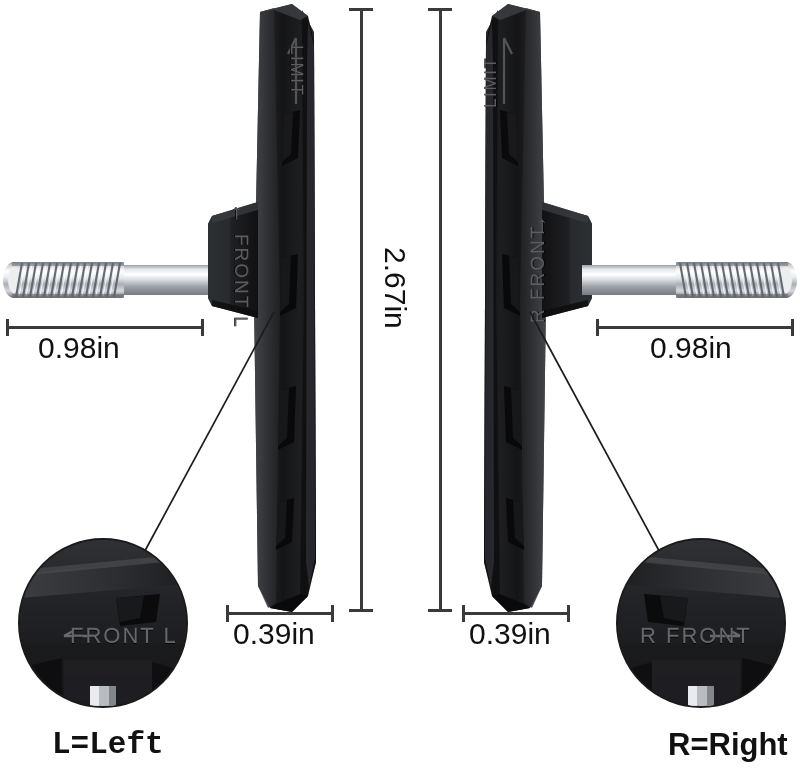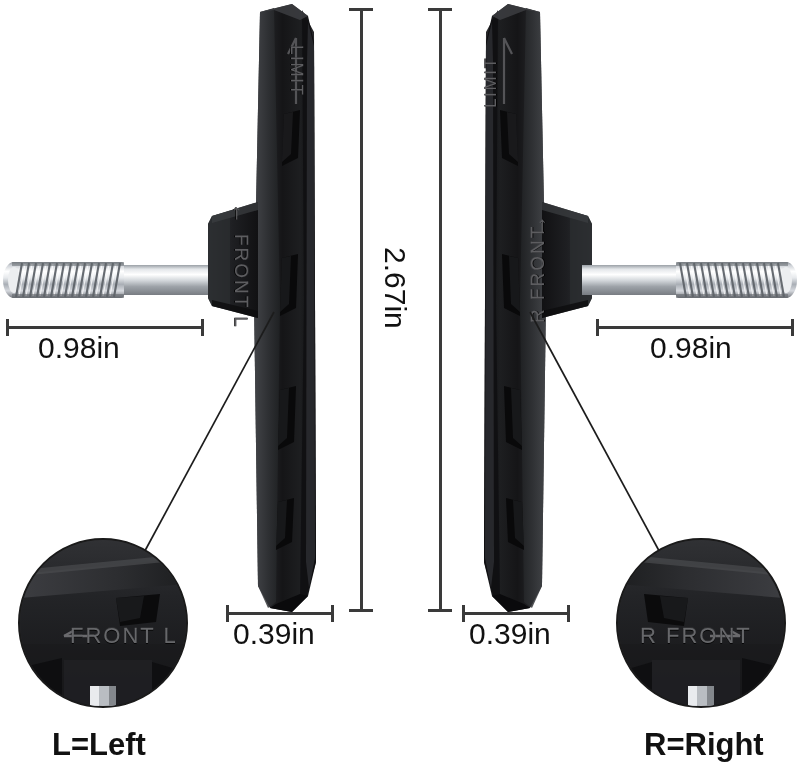--- a/index.html
+++ b/index.html
@@ -408,7 +408,7 @@
   </div>
   <div class="emboss" style="left:70px;top:623px;font-size:22px;letter-spacing:2px;color:#66676a;">FRONT L</div>
 
-  <div class="caption" style="left:52px;top:727px;">L=Left</div>
+  <div class="caption" style="left:52px;top:727px;font-family:Liberation Mono, monospace;">L=Left</div>
 
   <div class="callout" style="left:616px;top:538px;width:166px;height:166px;">
     <svg class="callout-inner" viewBox="0 0 166 166">

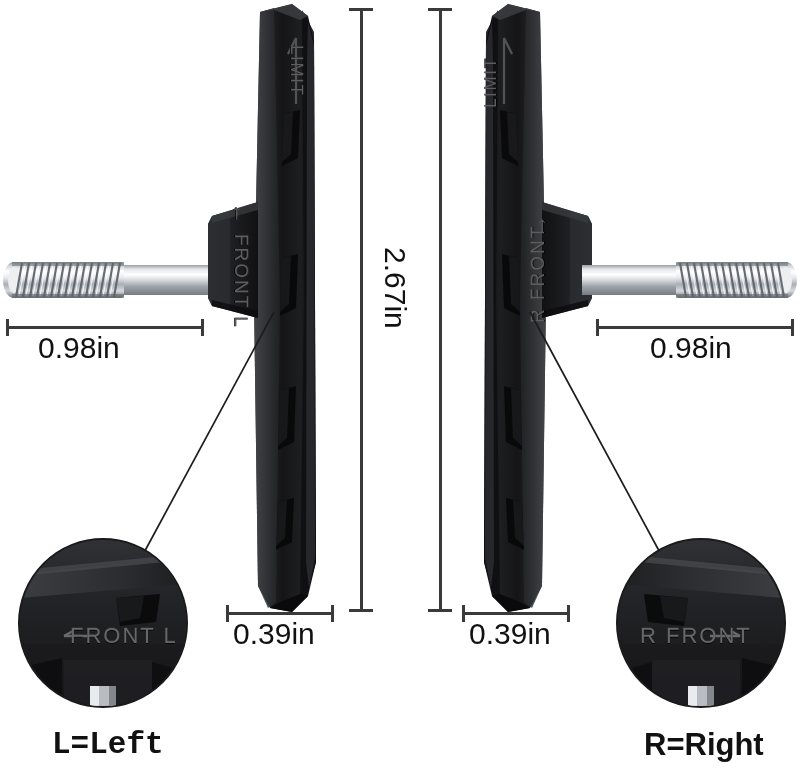--- a/index.html
+++ b/index.html
@@ -444,7 +444,7 @@
   </div>
   <div class="emboss" style="left:640px;top:623px;font-size:22px;letter-spacing:2px;color:#66676a;">R FRONT</div>
 
-  <div class="caption" style="left:644px;top:727px;">R=Right</div>
+  <div class="caption" style="left:668px;top:727px;">R=Right</div>
 
 </div>
 

